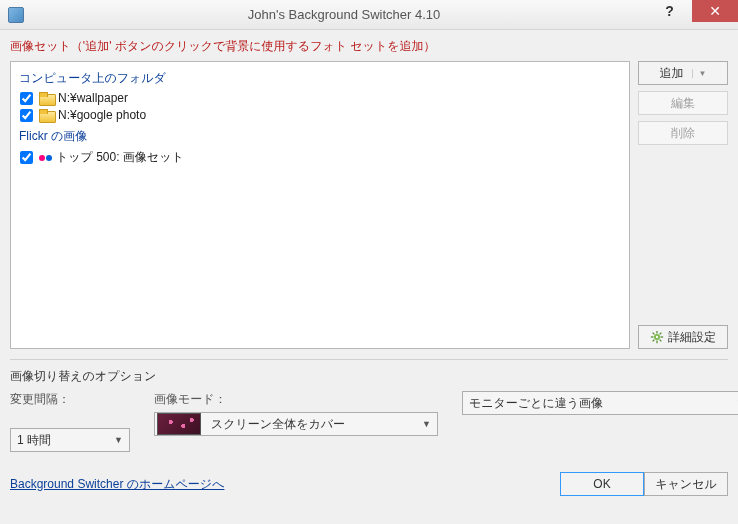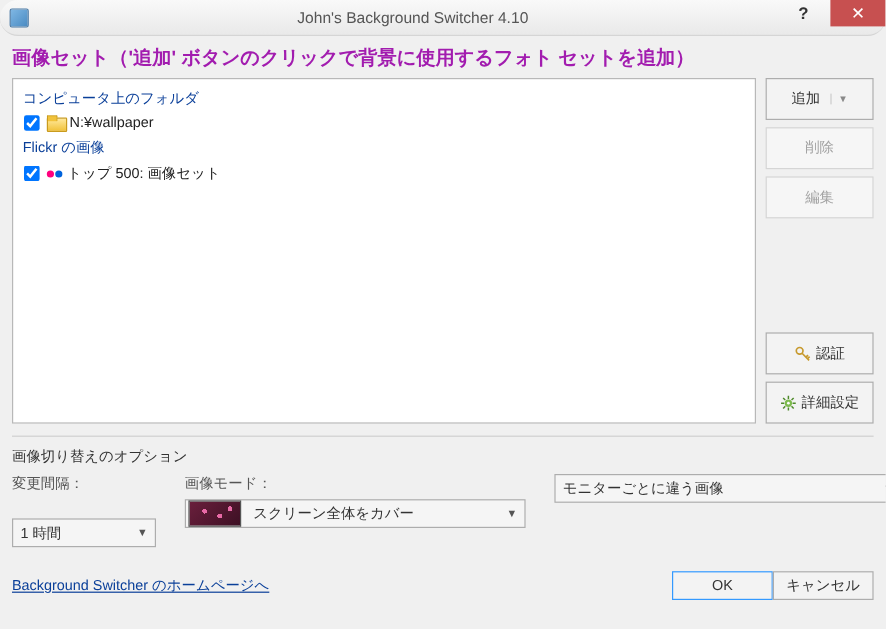--- a/index.html
+++ b/index.html
@@ -23,7 +23,6 @@
     display: flex;
     align-items: center;
     position: relative;
-    border-radius: 15px;
   }
   .titlebar .app-icon {
     width: 16px; height: 16px;

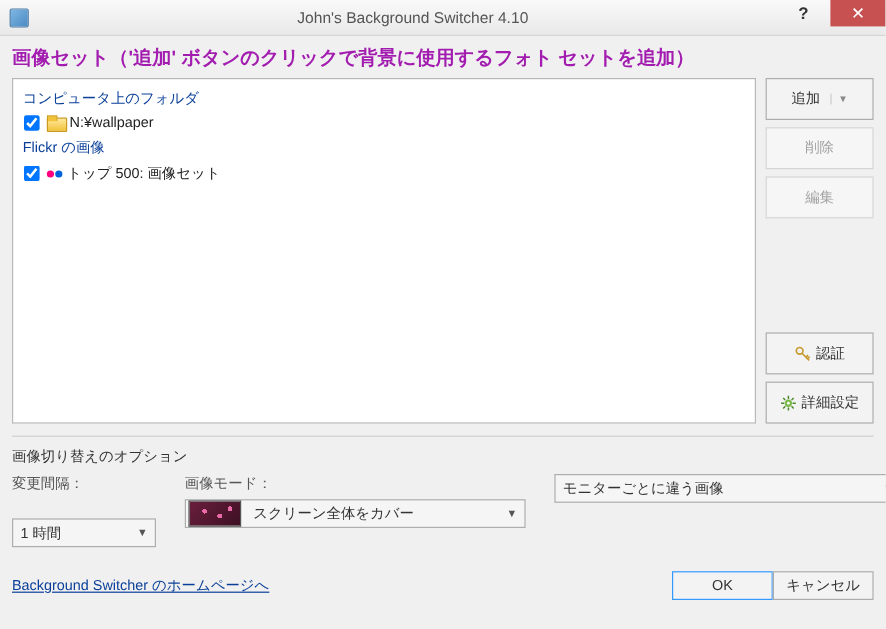--- a/index.html
+++ b/index.html
@@ -73,10 +73,9 @@
   }
 
   .section-label {
-    font-size:16px;
-    color:#a21caf;
+    font-size:12px;
+    color:#b91c1c;
     margin-bottom:6px;
-    font-weight:bold;
   }
 
   .top-row {

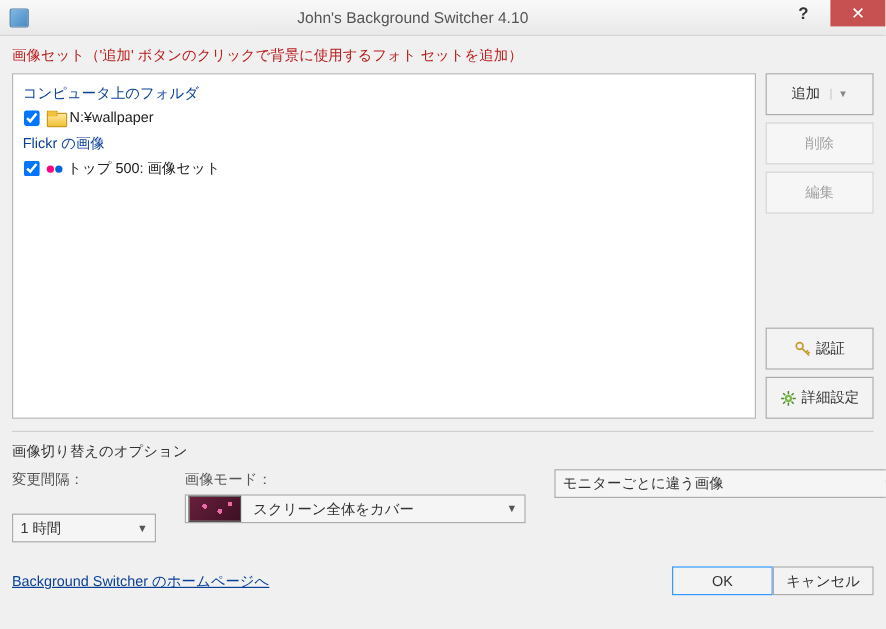--- a/index.html
+++ b/index.html
@@ -148,7 +148,7 @@
     gap:6px;
   }
   .btn {
-    height:35px;
+    height:24px;
     background:#f3f3f3;
     border:1px solid #adadad;
     font-size:12px;

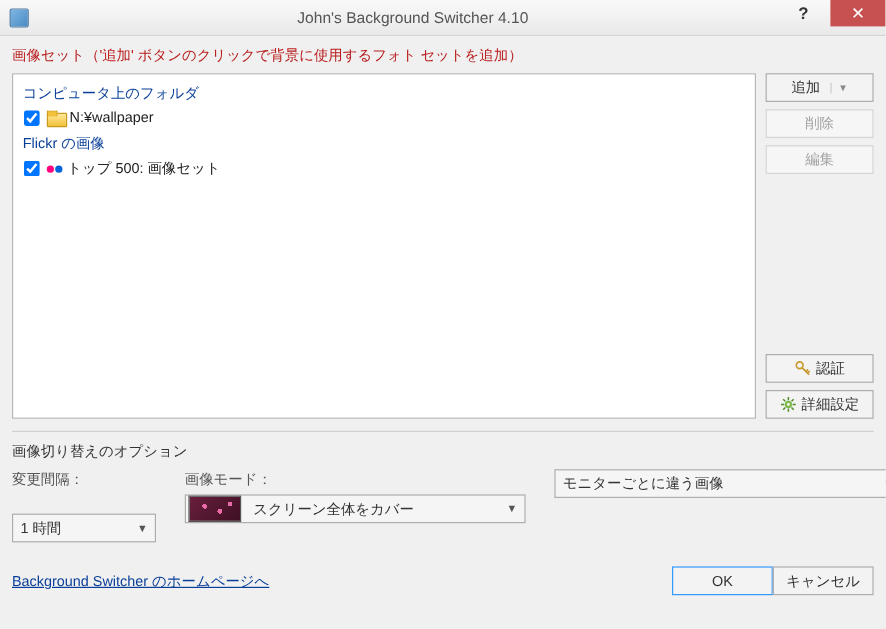--- a/index.html
+++ b/index.html
@@ -276,6 +276,11 @@
         <input type="checkbox" checked="" style="">
         <span class="folder-icon"></span>
         <span>N:¥wallpaper</span>
+      </div>
+      <div class="list-item">
+        <input type="checkbox" checked="" style="">
+        <span class="folder-icon"></span>
+        <span>N:¥google photo</span>
       </div>
 
       <div class="group-header" style="margin-top:6px">Flickr の画像</div>

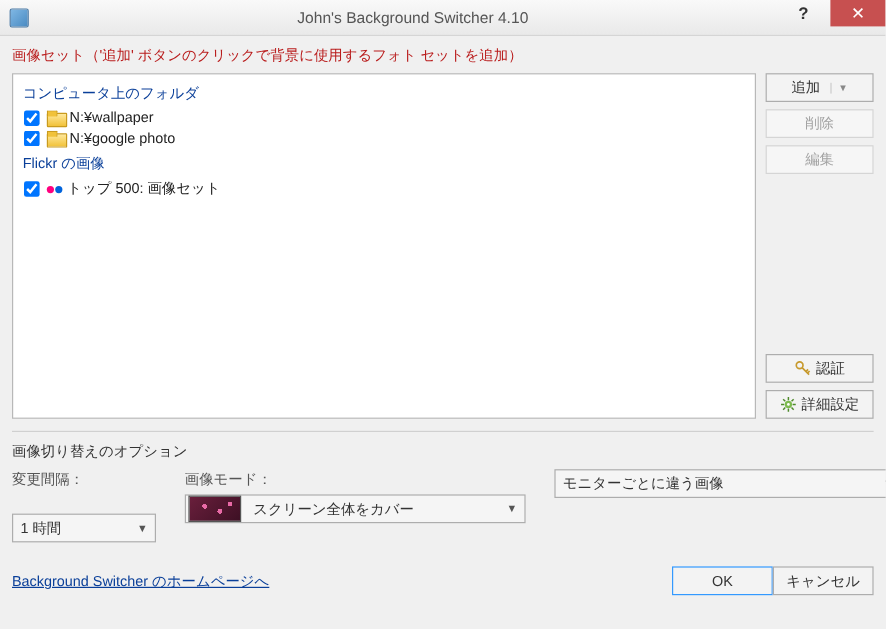--- a/index.html
+++ b/index.html
@@ -303,10 +303,10 @@
           <span class="chev">▼</span>
         </div>
         <div class="btn disabled">
+          <span>編集</span>
+        </div>
+        <div class="btn disabled">
           <span>削除</span>
-        </div>
-        <div class="btn disabled">
-          <span>編集</span>
         </div>
       </div>
       <div class="spacer-flex"></div>

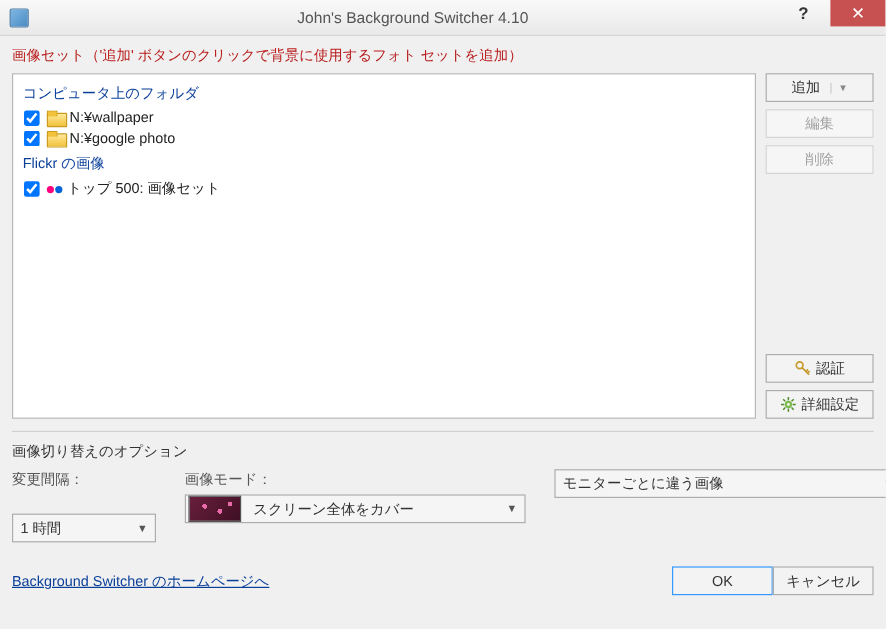--- a/index.html
+++ b/index.html
@@ -311,15 +311,6 @@
       </div>
       <div class="spacer-flex"></div>
       <div class="side-lower">
-        <div class="btn">
-          <span class="icn">
-            <svg class="key-svg" viewBox="0 0 16 16">
-                <circle cx="5" cy="5" r="3.2" fill="none" stroke="#c79a2e" stroke-width="1.6"></circle>
-                <path d="M7.3 7.3 L14 14 M11 11 L13 9 M12.5 12.5 L14.5 10.5" stroke="#c79a2e" stroke-width="1.6" fill="none"></path>
-              </svg>
-          </span>
-          <span>認証</span>
-        </div>
         <div class="btn">
           <span class="icn">
             <svg class="gear-svg" viewBox="0 0 16 16">

